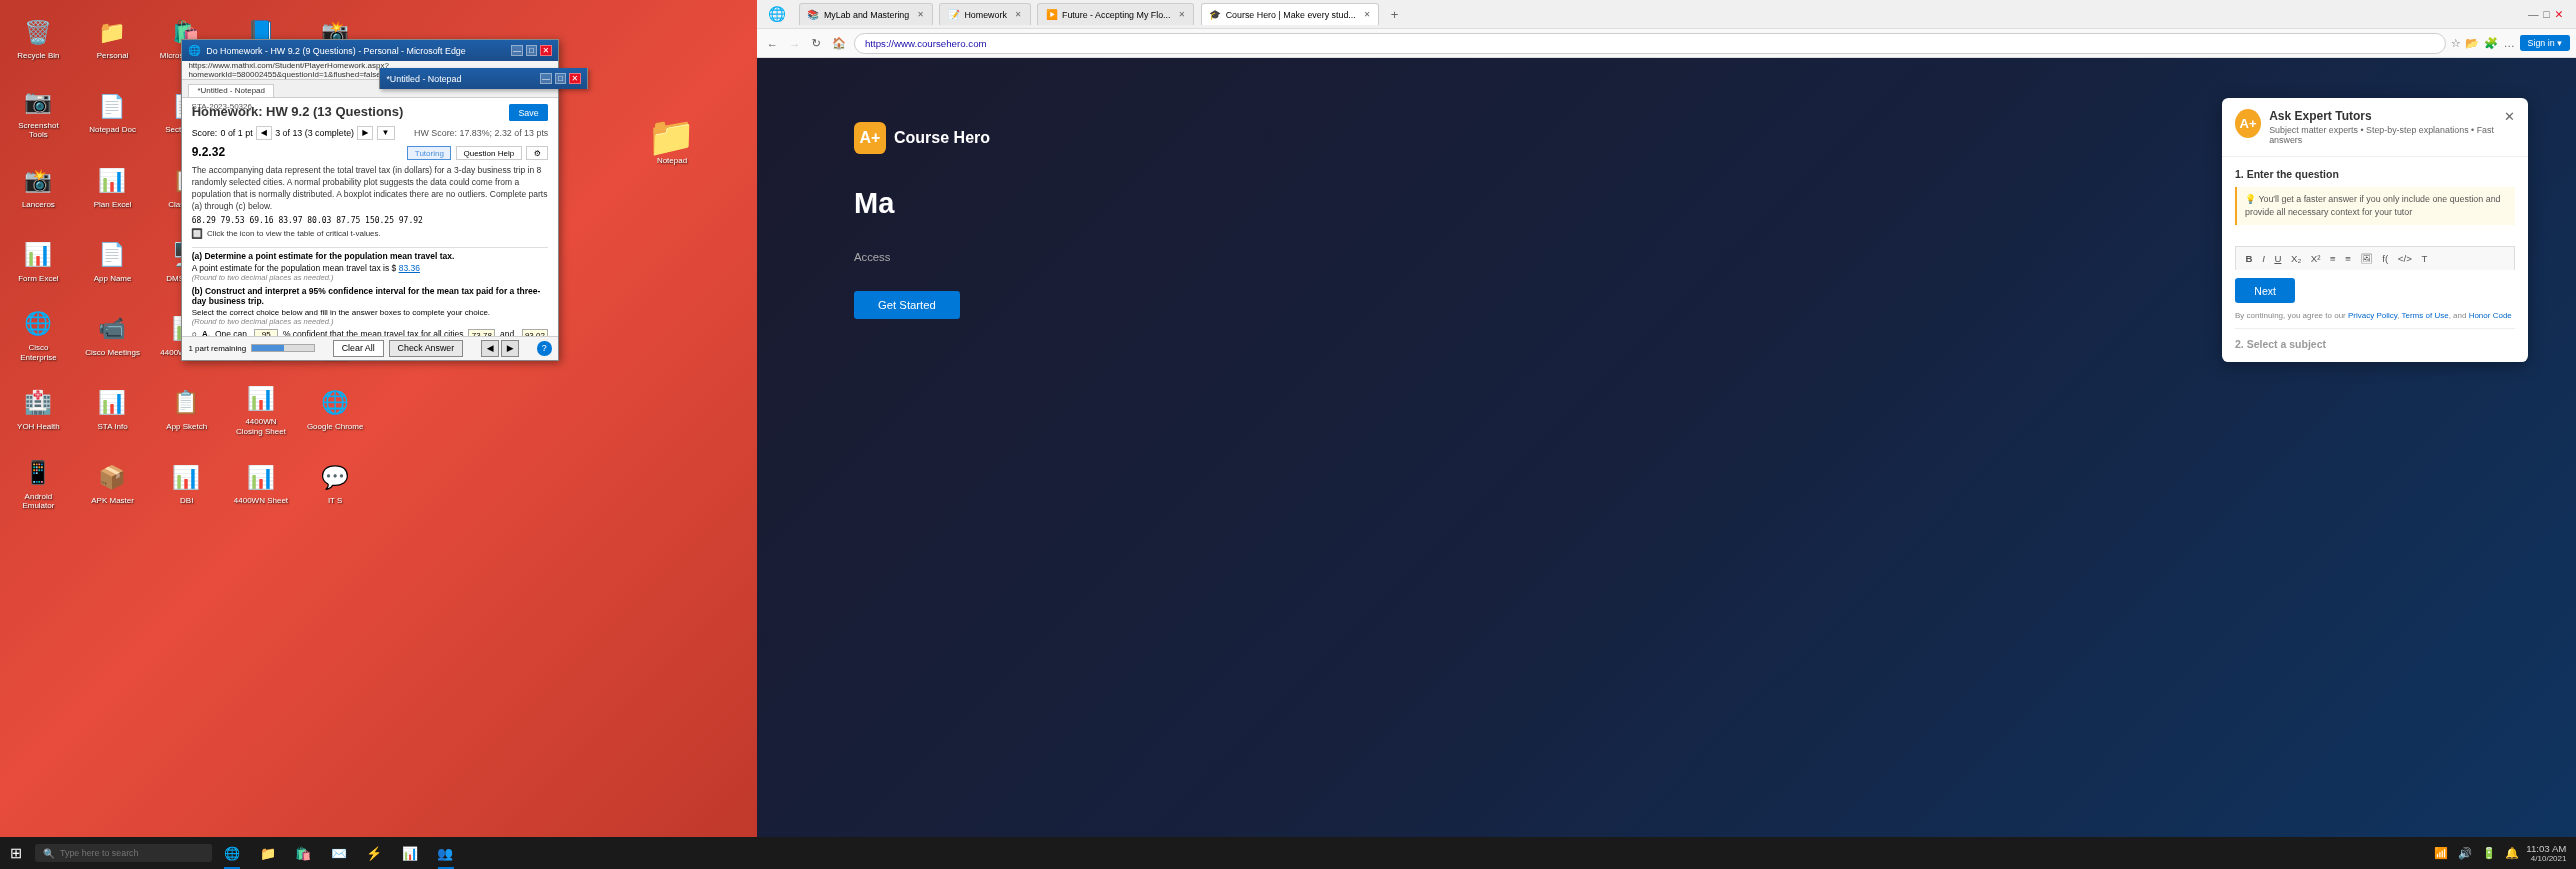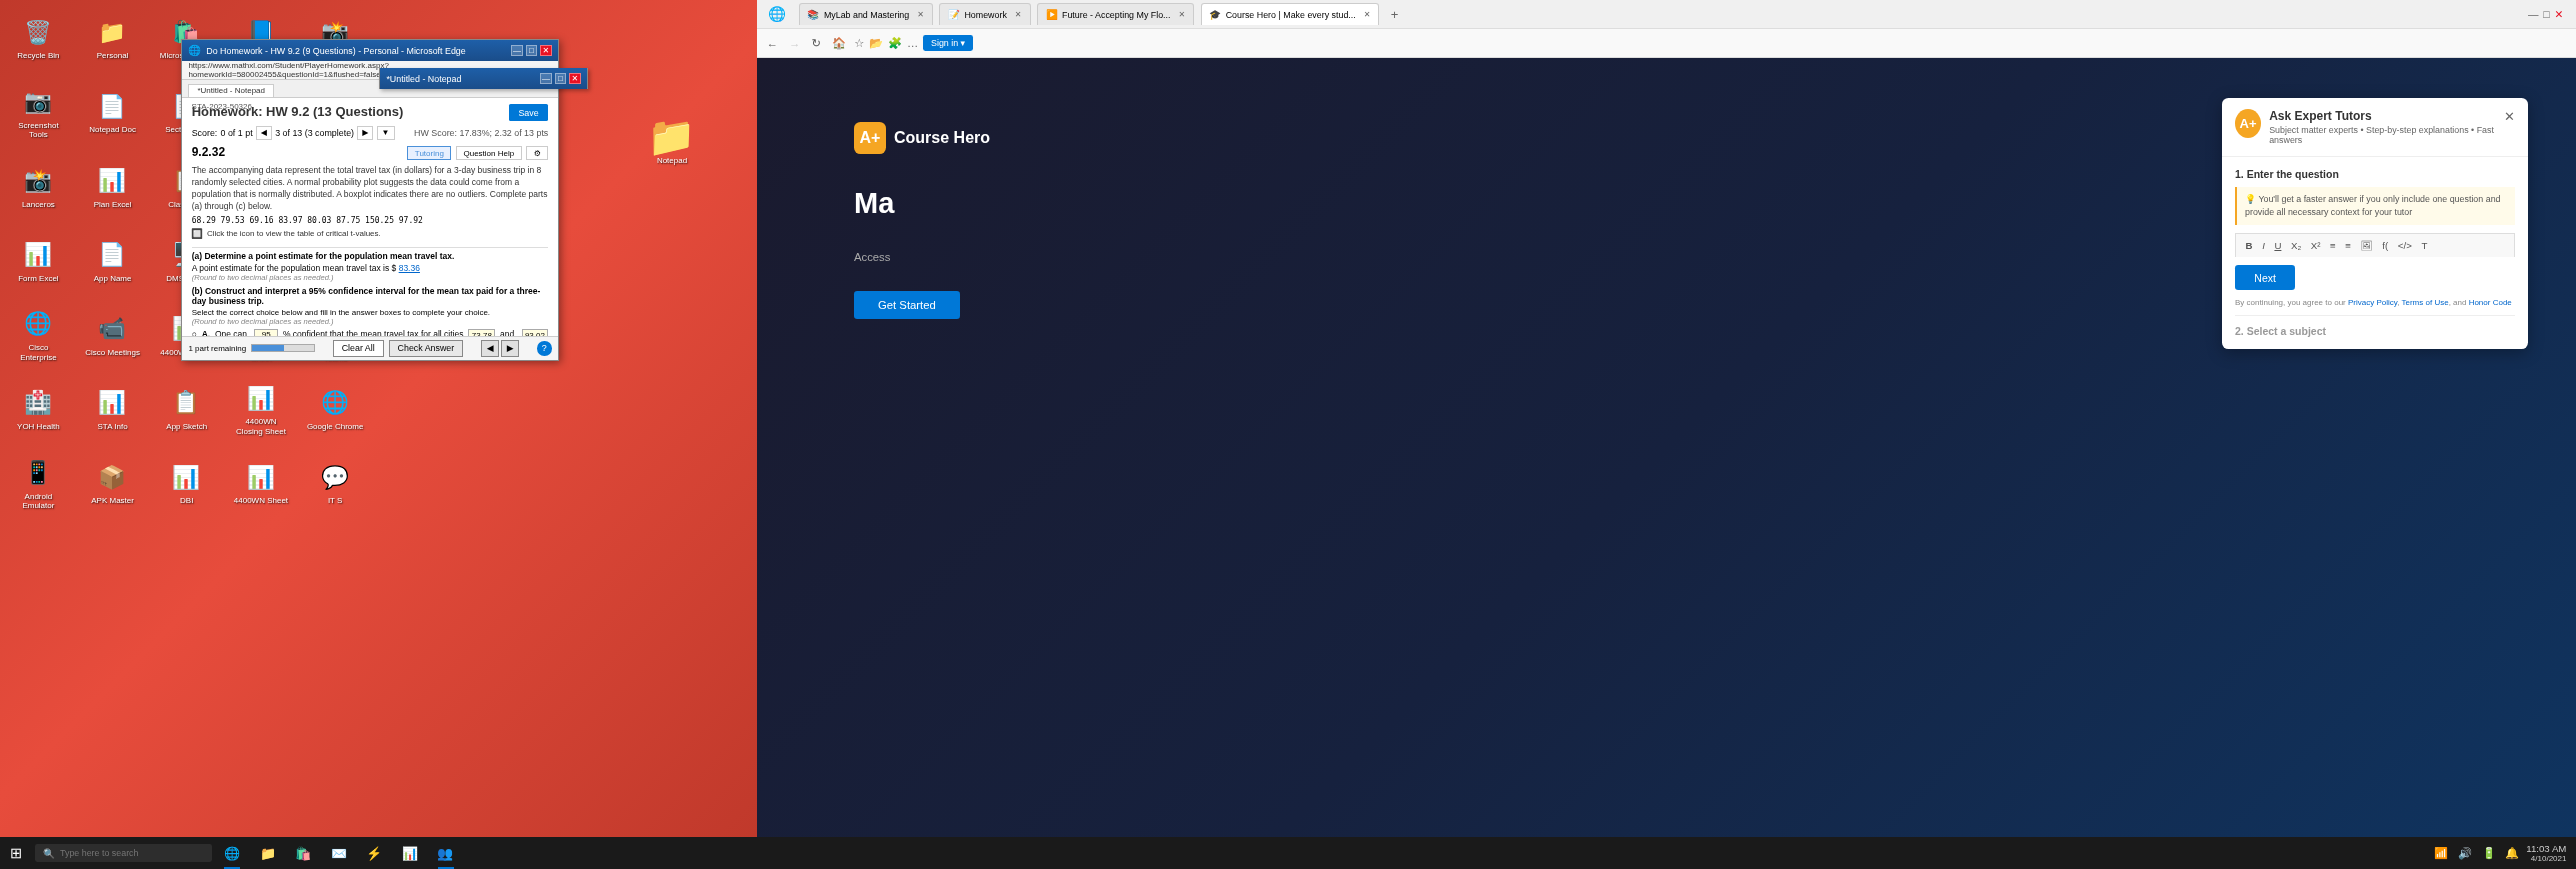--- a/index.html
+++ b/index.html
@@ -1195,6 +1195,7 @@
     <button class="browser-nav-btn" disabled="">→</button>
     <button class="browser-nav-btn">↻</button>
     <button class="browser-nav-btn">🏠</button>
+    <input class="address-bar" type="text" value="https://www.coursehero.com" style="">
     <div class="browser-right-icons">
       <button class="browser-icon-btn">☆</button>
       <button class="browser-icon-btn">📂</button>

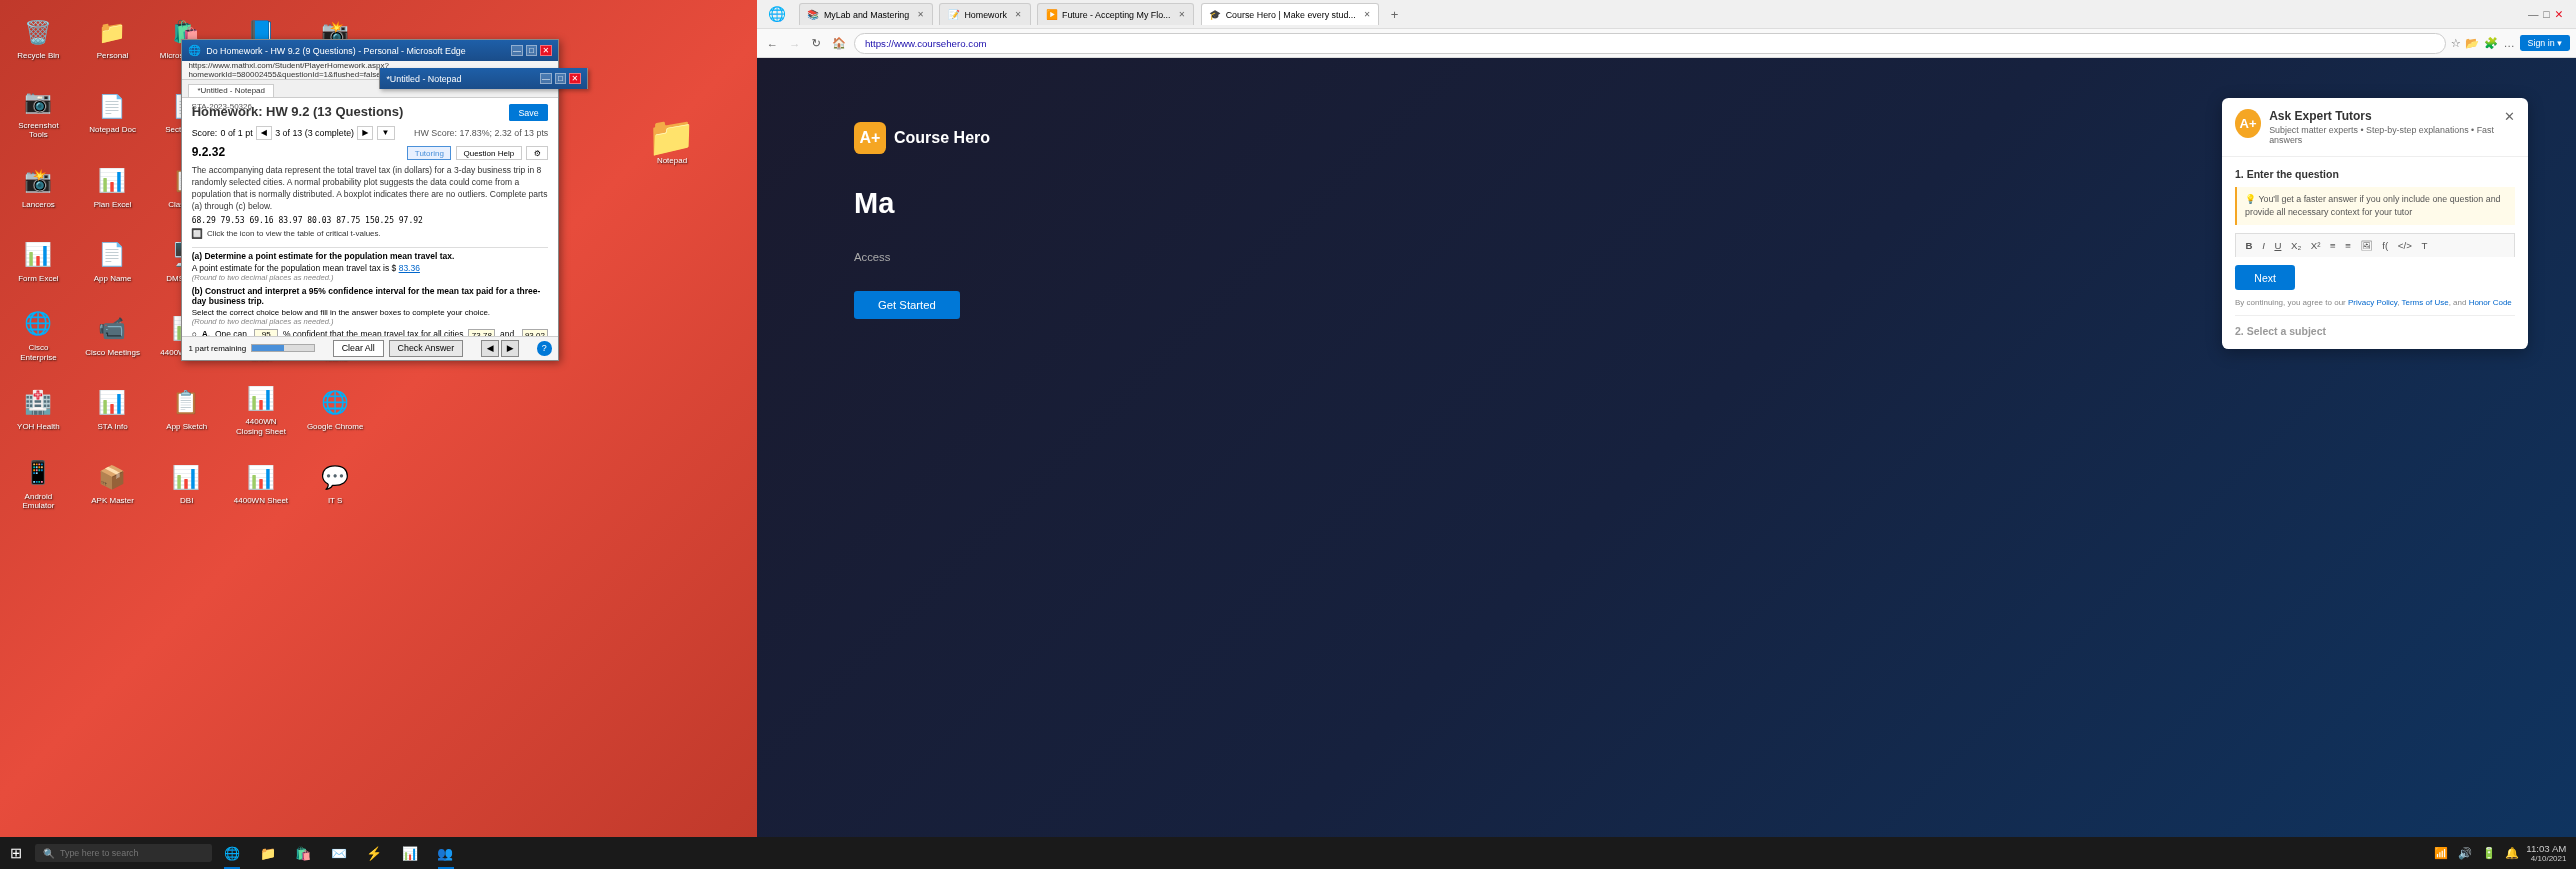--- a/index.html
+++ b/index.html
@@ -694,7 +694,7 @@
       padding: 6.4px 8px;
       font-size: 8.9px;
       color: #555;
-      margin-bottom: 8px;
+      margin-bottom: 21px;
       line-height: 1.4;
     }
 

